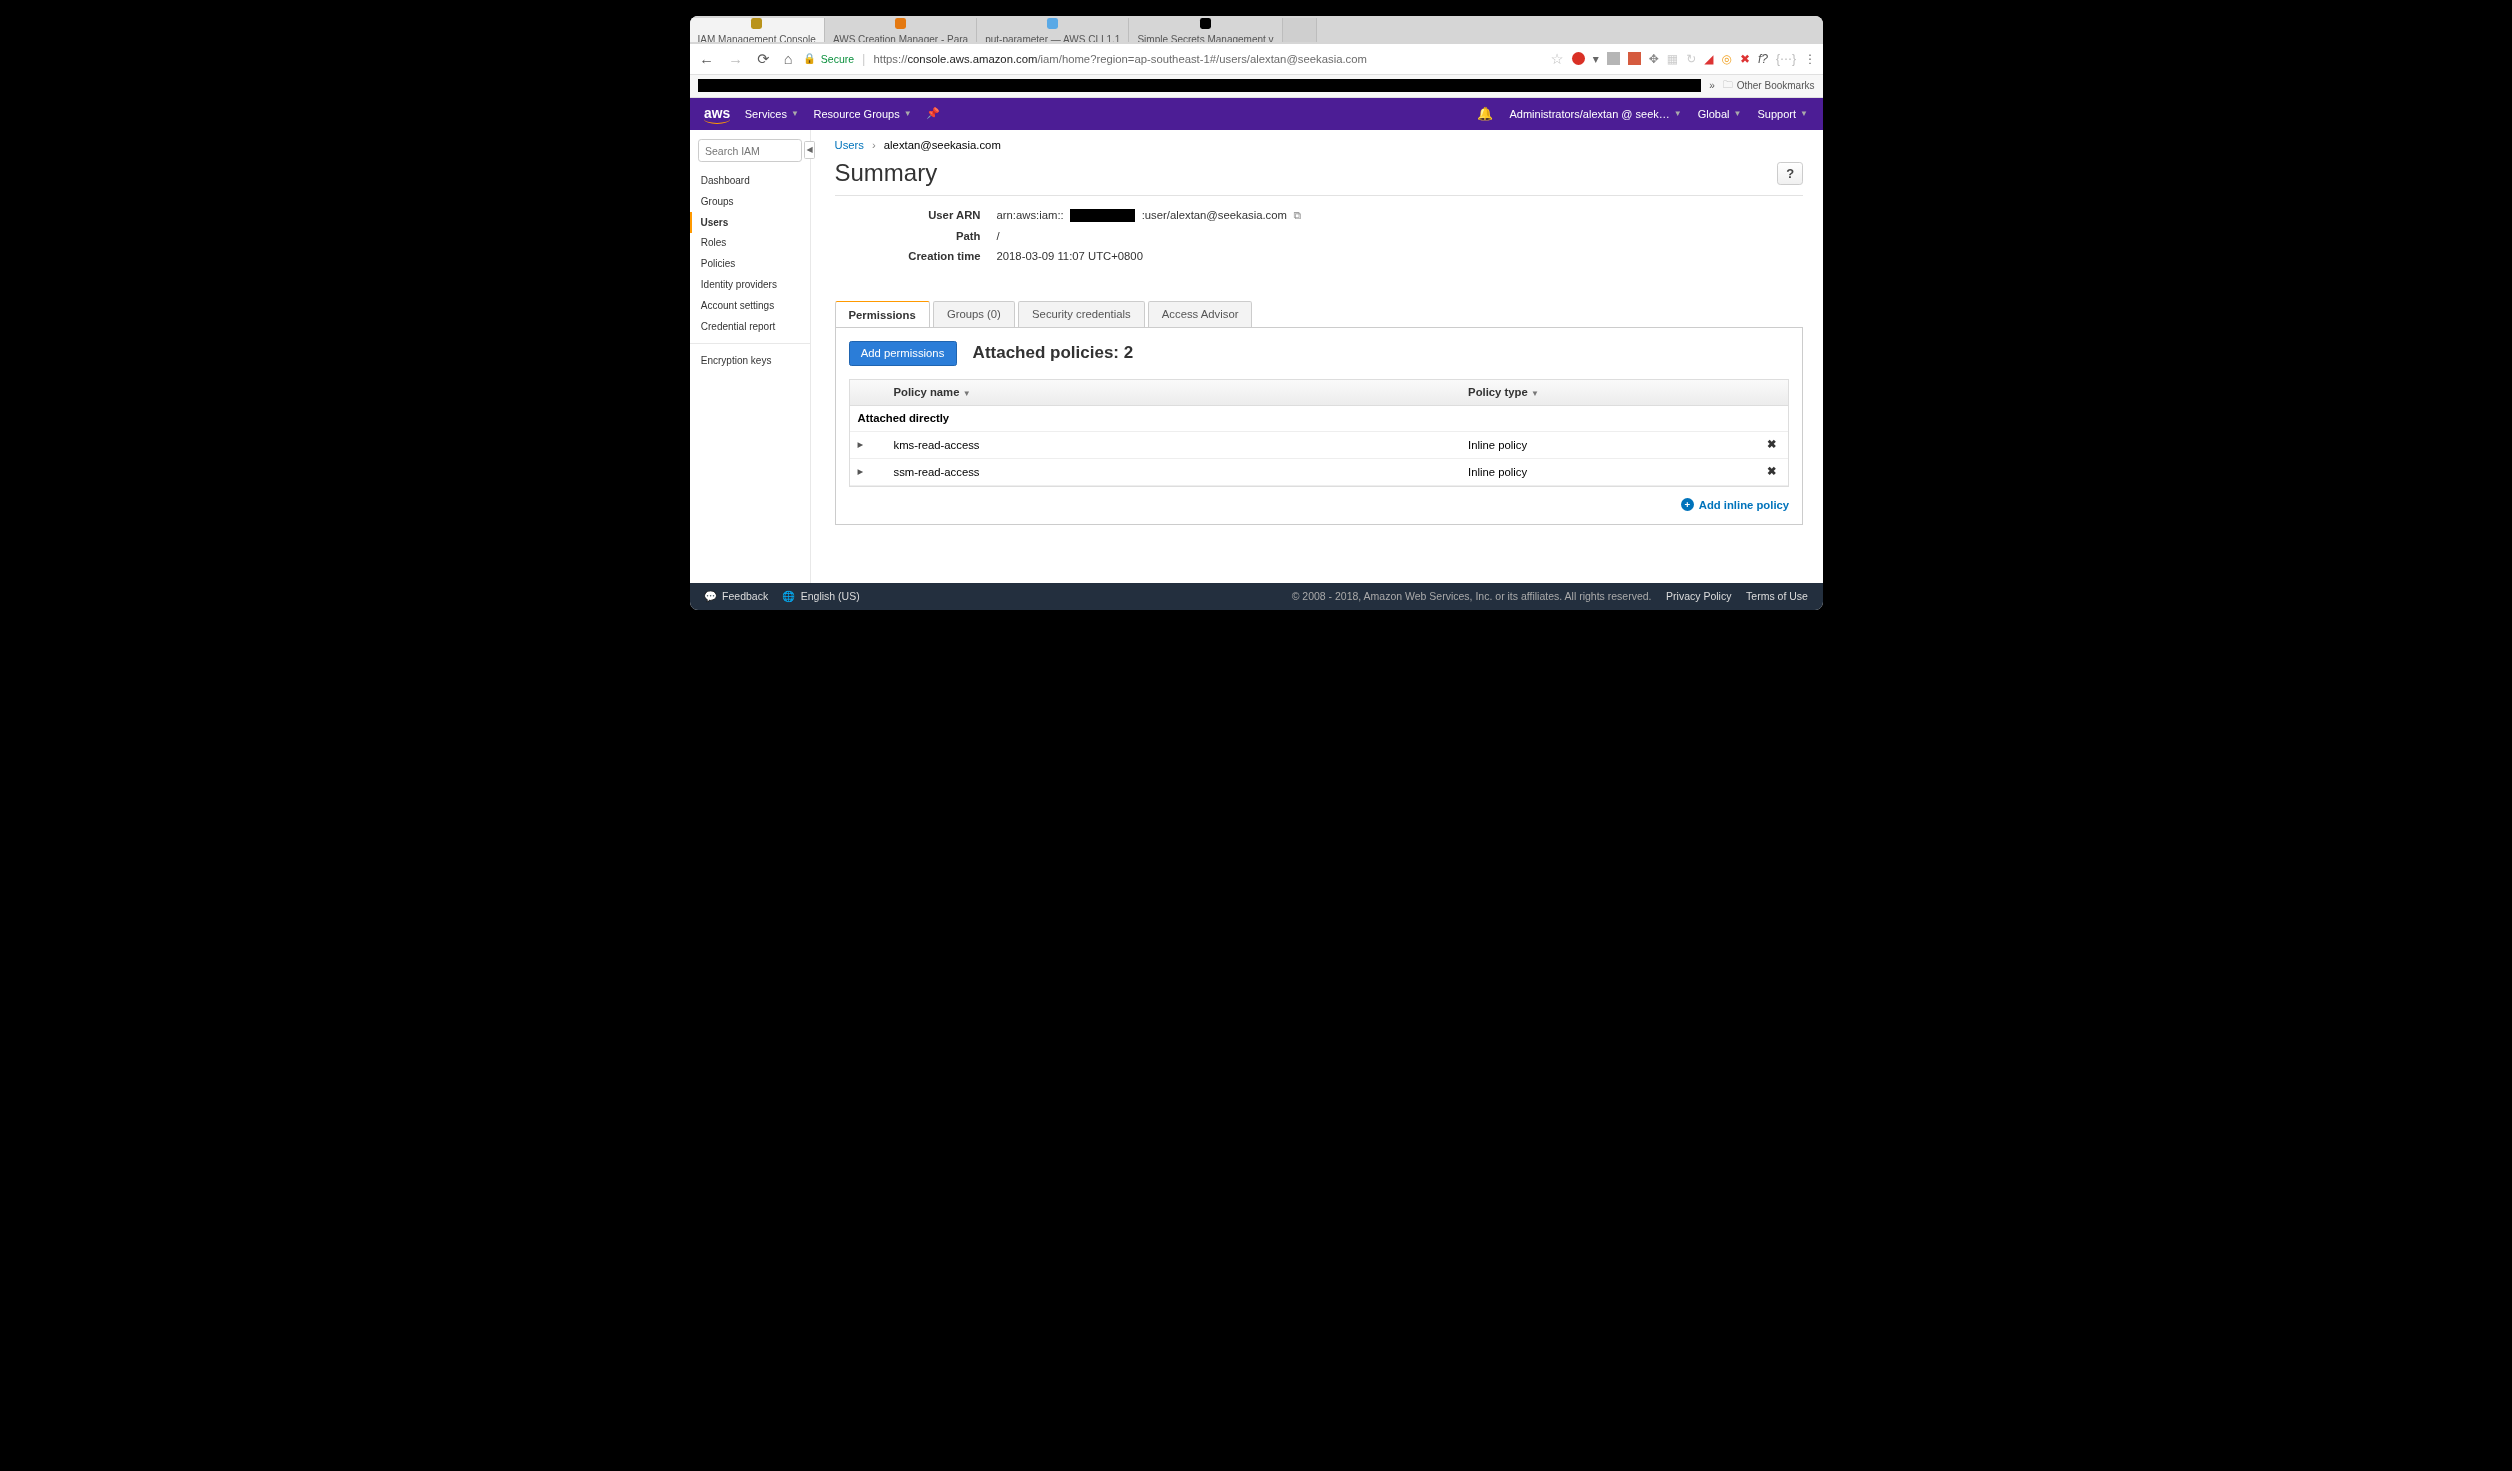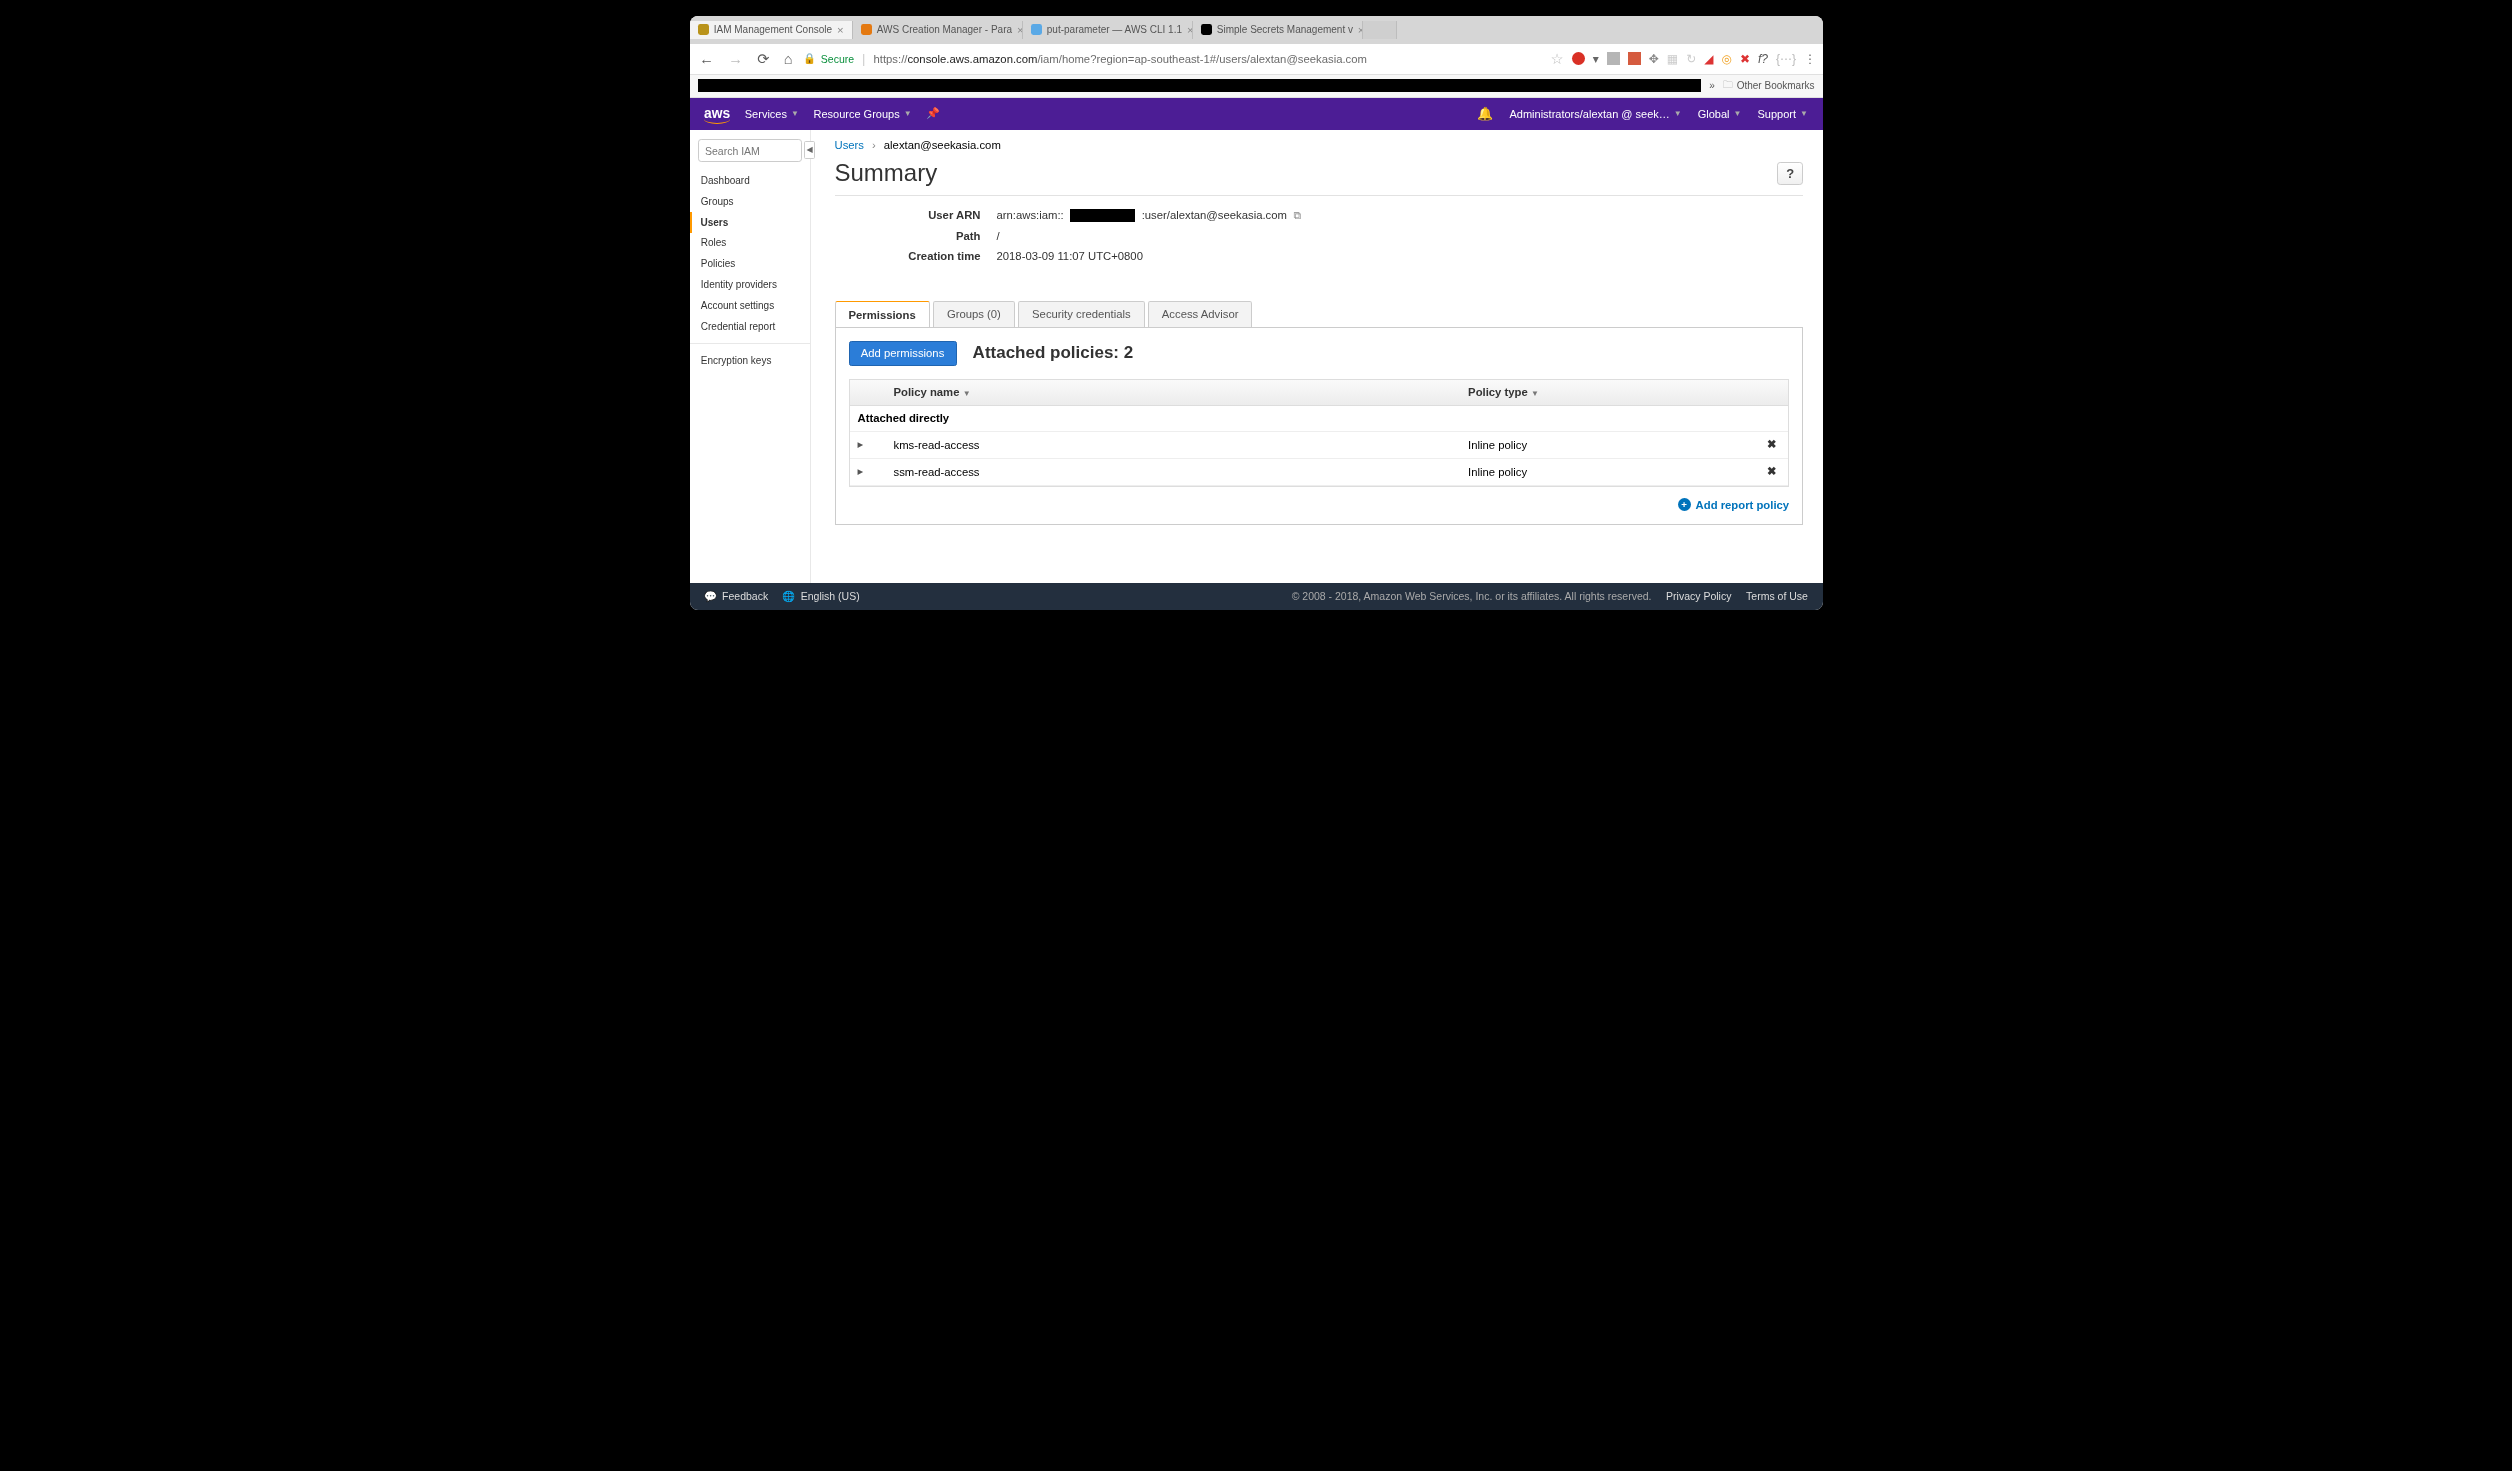--- a/index.html
+++ b/index.html
@@ -13,7 +13,7 @@
   .mac-user { position:absolute; right:11.3px; font-size:10.5px; color:#4a4a4a; }
   
   .tabs-row { display:flex; align-items:center; height:27.5px; background:#d6d6d6; }
-  .tab { display:flex; align-items:center; gap:4.9px; height:18px; padding:0 8px; font-size:10px; color:#555; border-right:0.8px solid #bdbdbd; background:#d6d6d6; max-width:170px; white-space:nowrap; overflow:hidden; text-overflow:ellipsis; position:relative;}
+  .tab { display:flex; align-items:center; gap:4.9px; height:24px; padding:0 8px; font-size:10px; color:#555; border-right:0.8px solid #bdbdbd; background:#d6d6d6; max-width:170px; white-space:nowrap; overflow:hidden; text-overflow:ellipsis; position:relative;flex-direction:column;}
   .tab.active { background:#f3f3f3; }
   .tab .fav { width:11.3px; height:11.3px; border-radius:2.4px; display:inline-block; flex:0 0 11.3px;}
   .tab .x { margin-left:auto; color:#888; font-size:11.3px;}

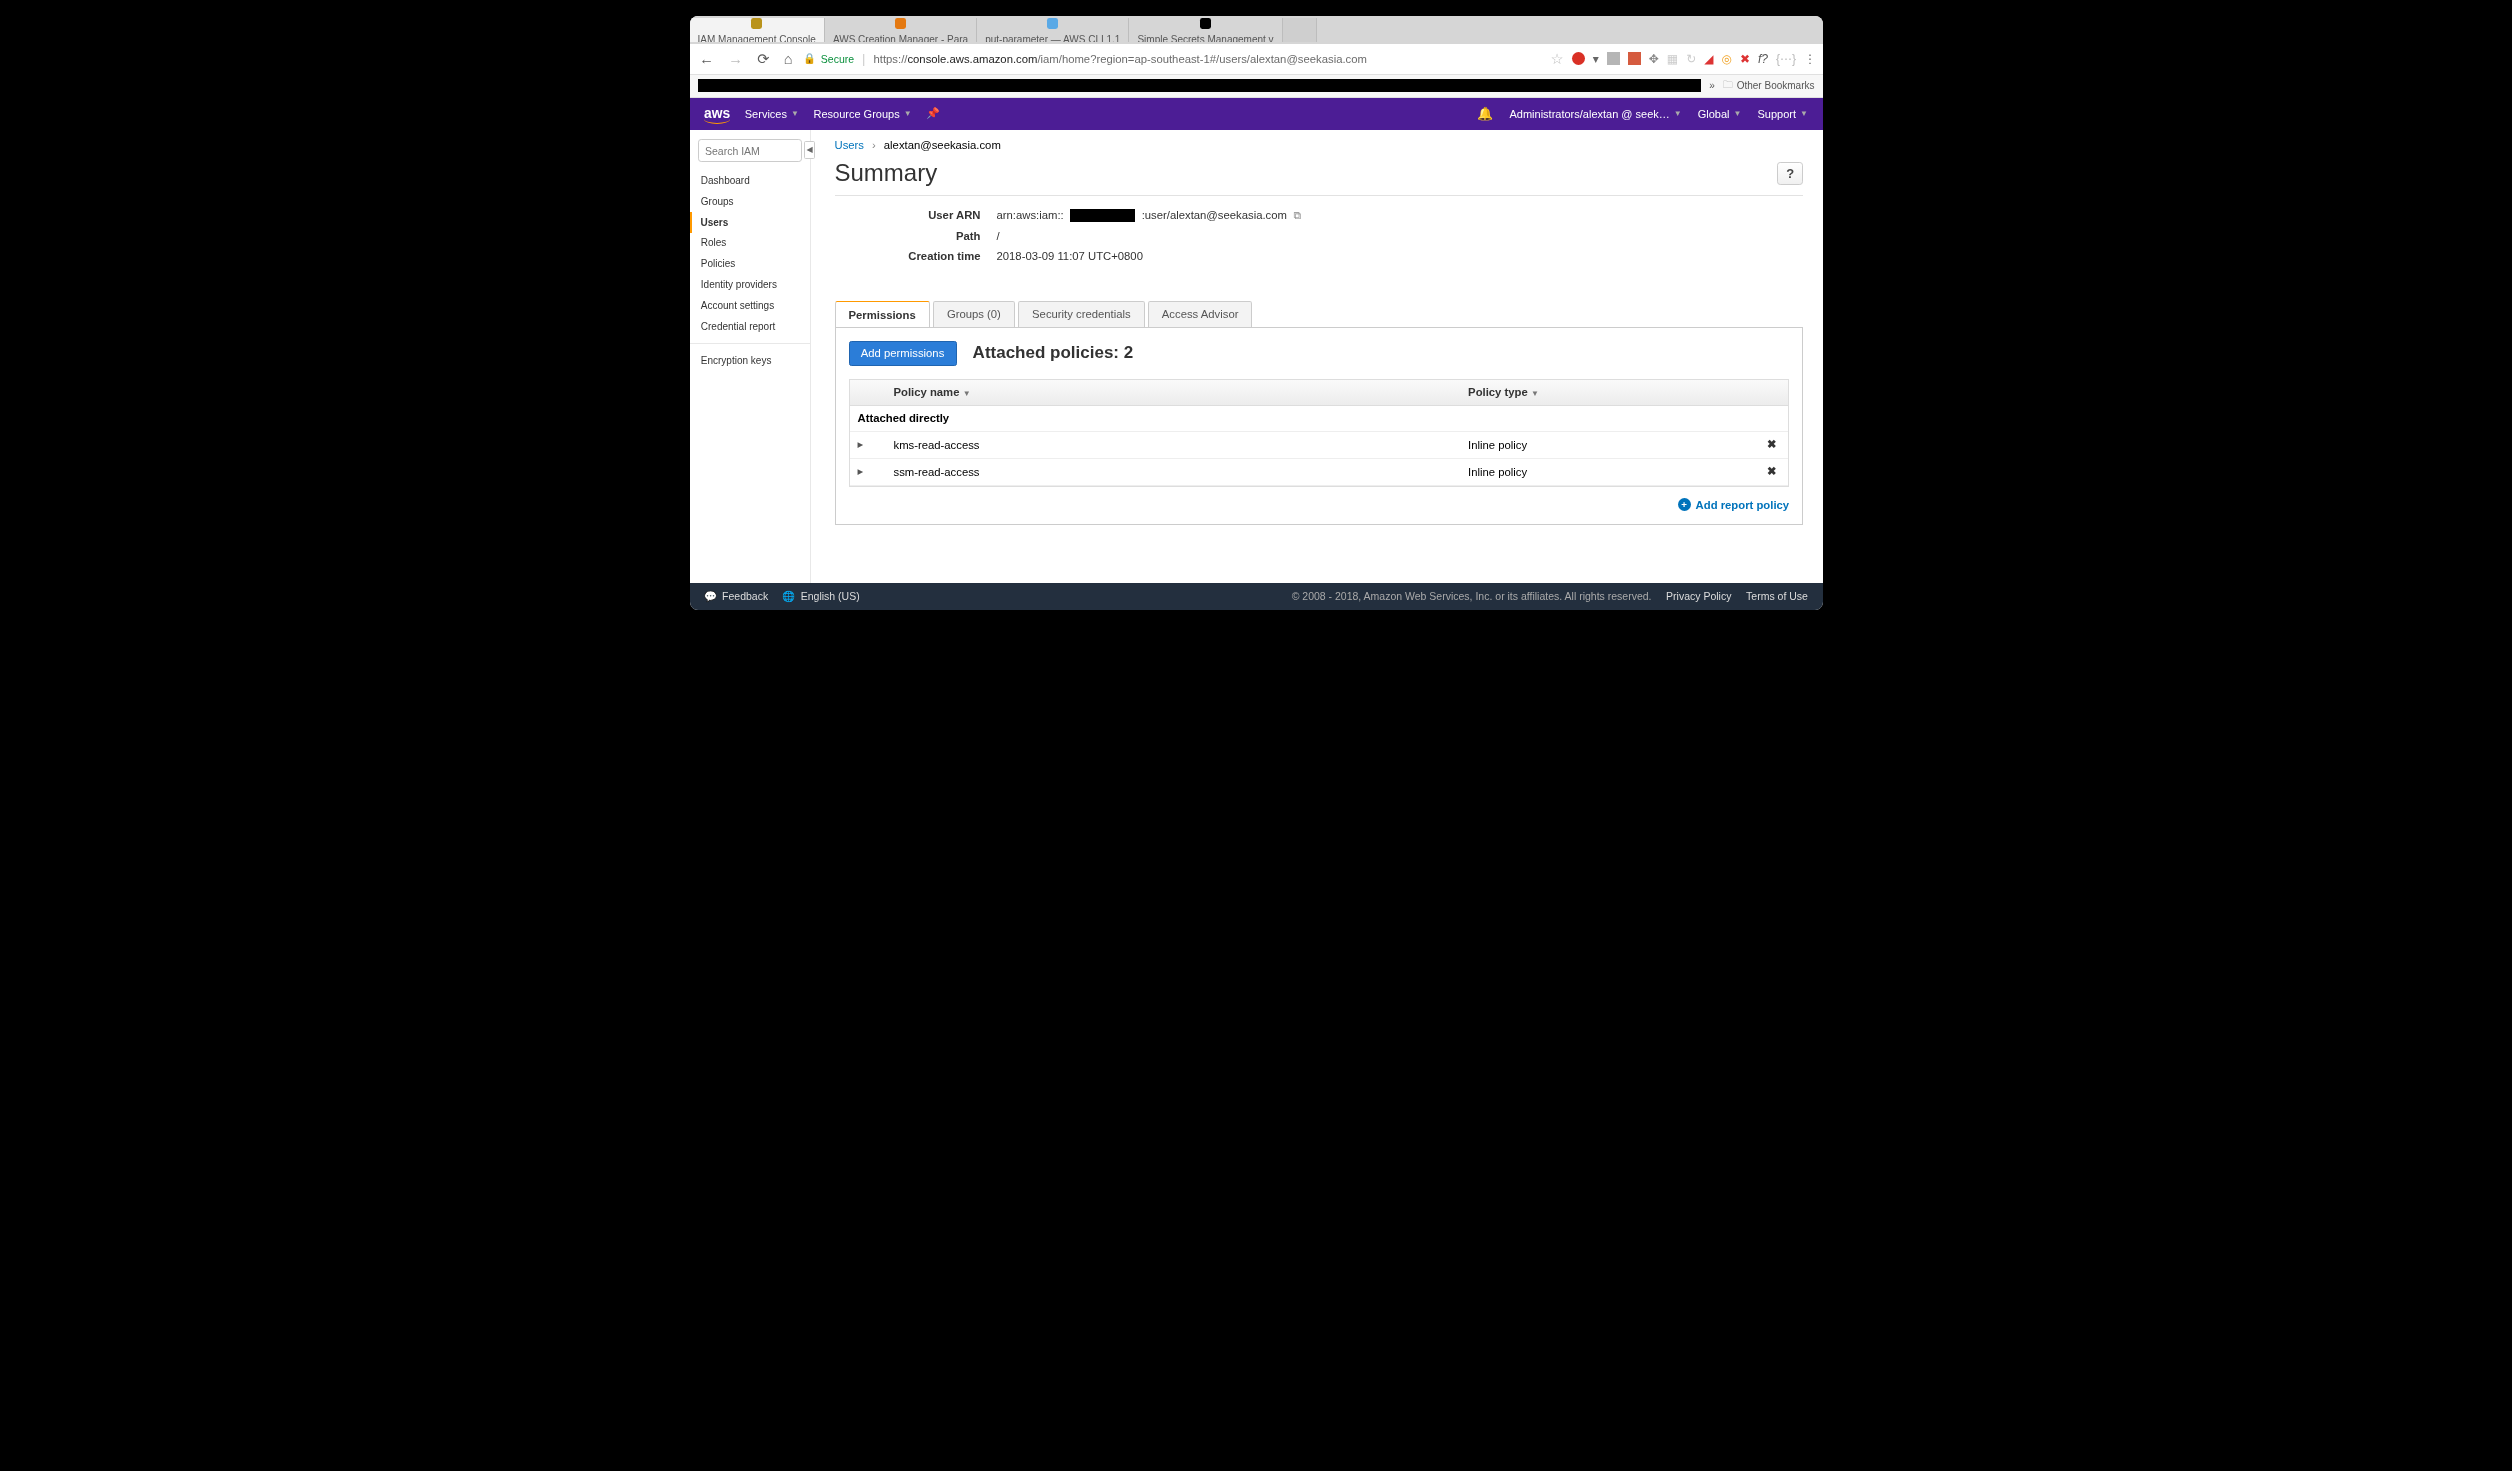--- a/index.html
+++ b/index.html
@@ -275,7 +275,7 @@
         <div class="panel-footer">
           <span class="link-btn">
             <span class="plus-circ">+</span>
-            <span>Add report policy</span>
+            <span>Add inline policy</span>
           </span>
         </div>
       </div>

